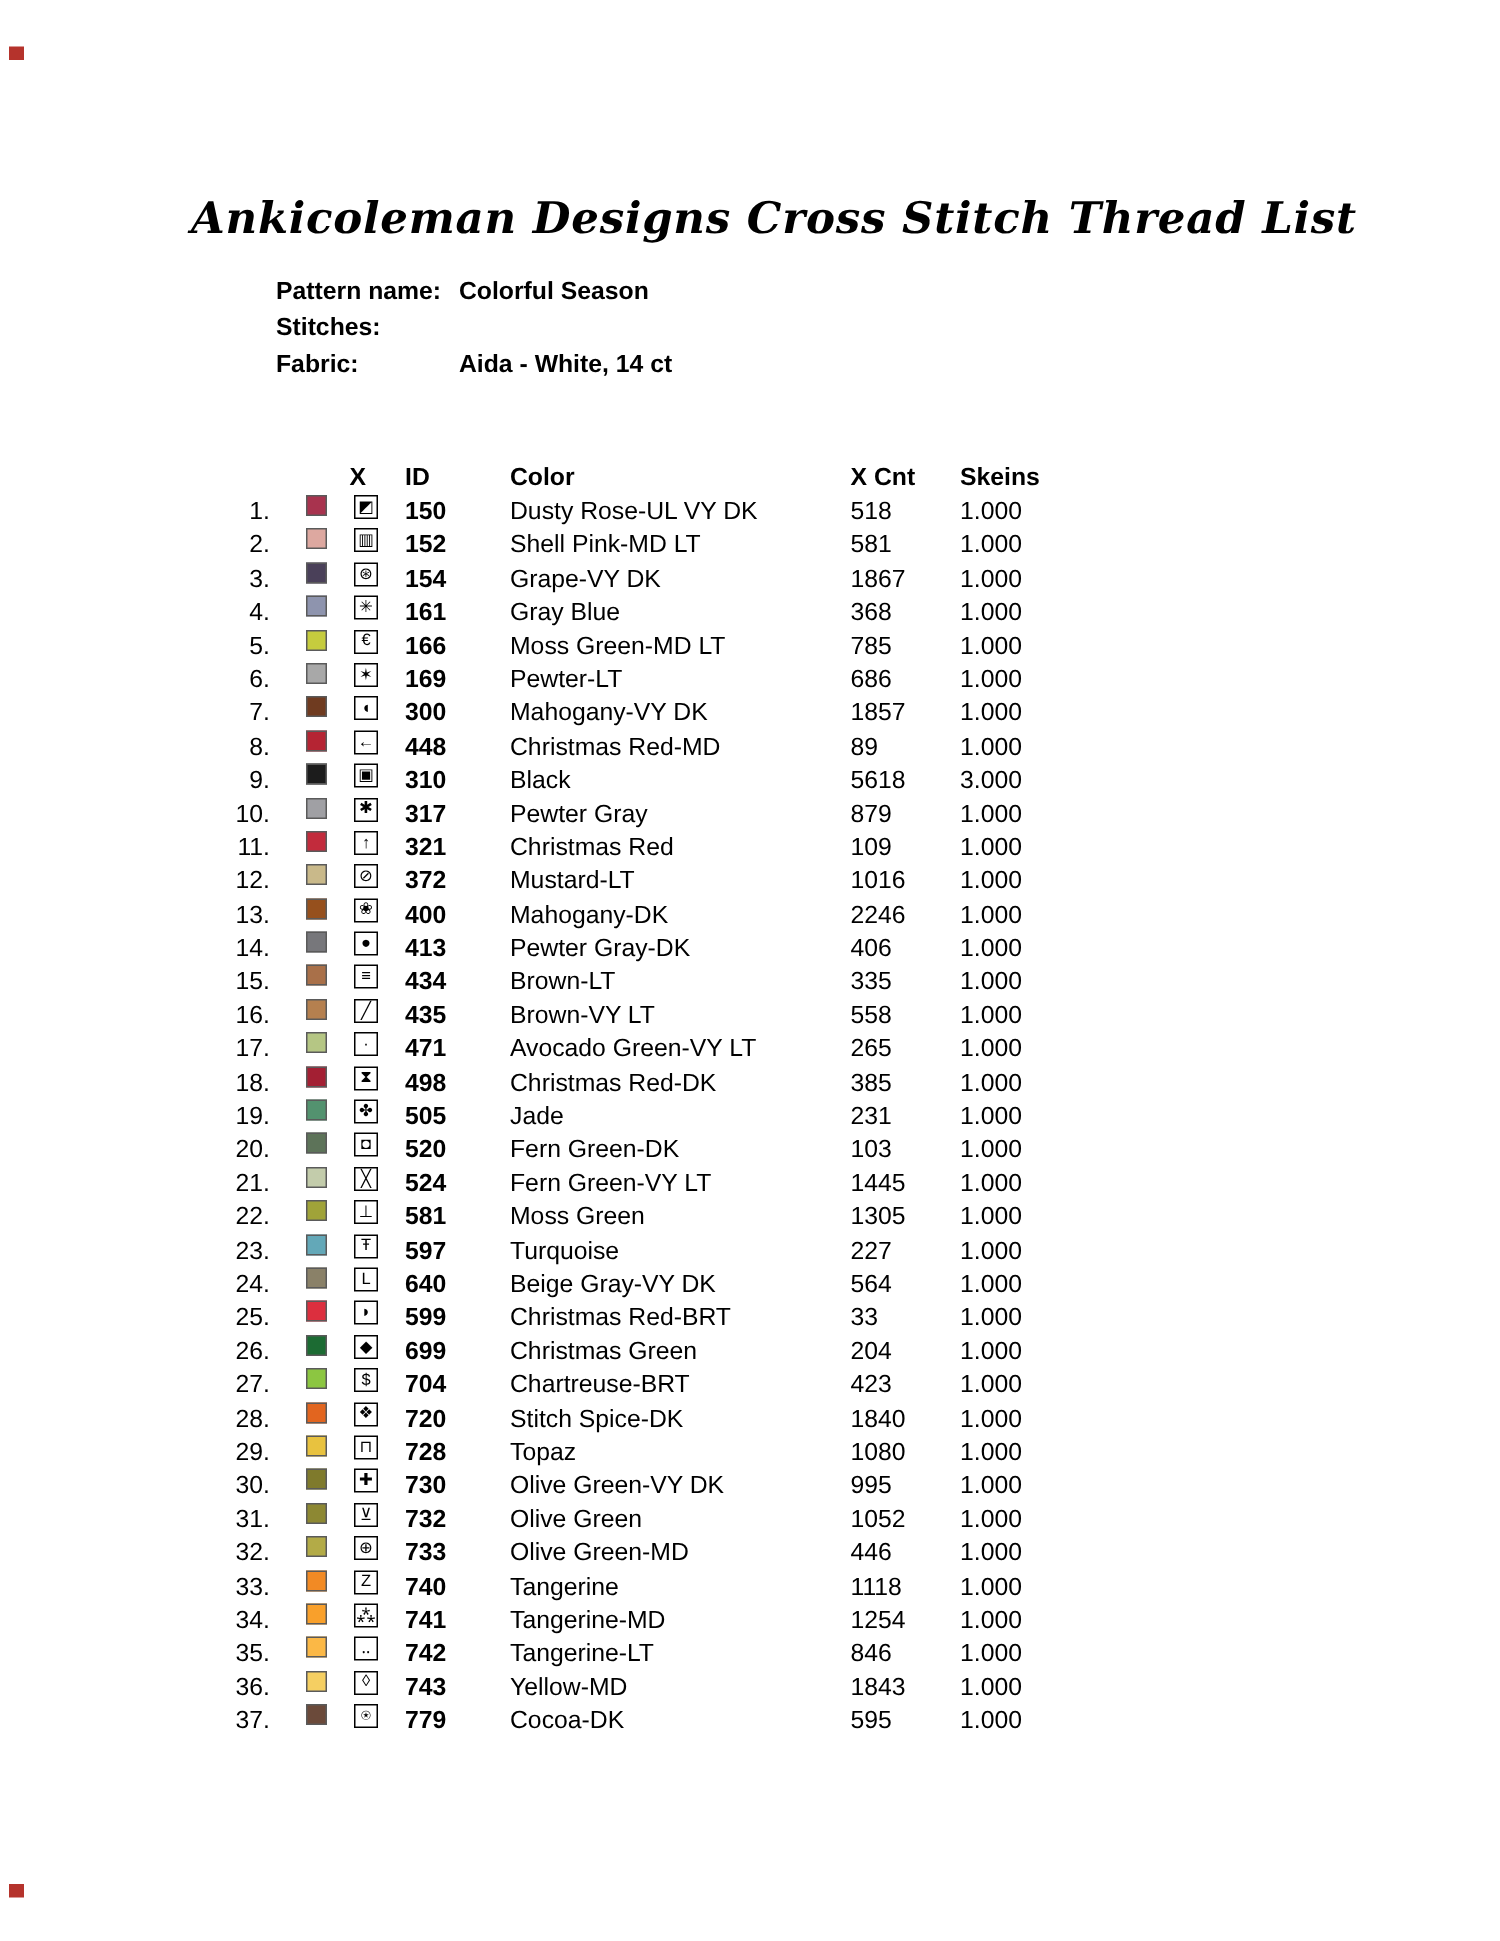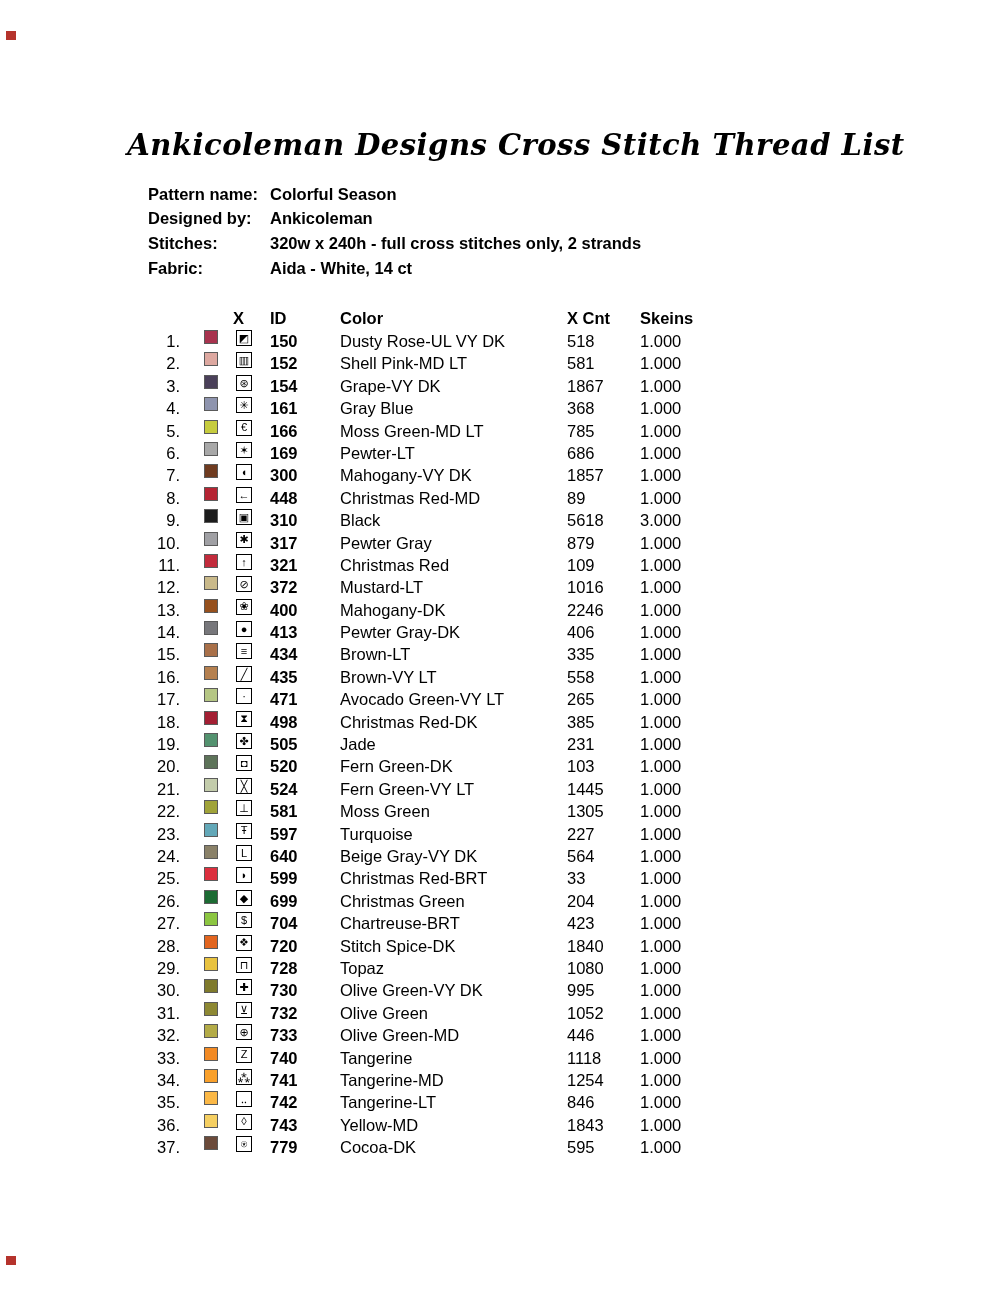--- a/index.html
+++ b/index.html
@@ -42,7 +42,7 @@
     font-weight: bold;
   }
   .info-row { display: flex; height: 24.6px; align-items: center; }
-  .info-label { width: 122px; flex: 0 0 122px; }
+  .info-label { width: 122px; flex: 0 0 122px; margin-left: 36px; }
   .info-value { white-space: nowrap; }
   .table {
     position: absolute;

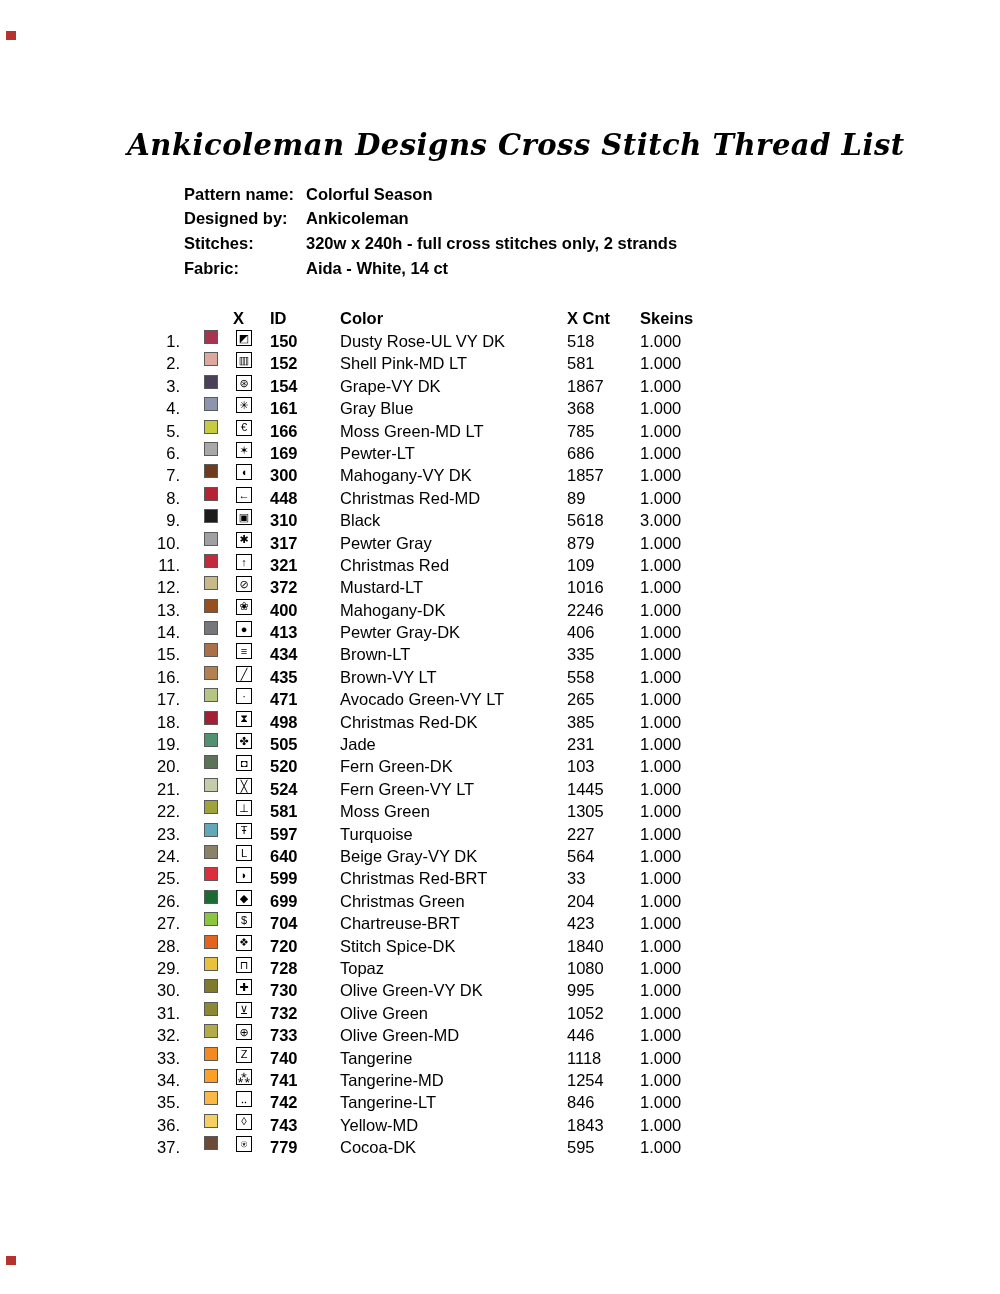--- a/index.html
+++ b/index.html
@@ -111,10 +111,6 @@
       <span class="info-value">Colorful Season</span>
     </div>
     <div class="info-row">
-      <span class="info-label">Designed by:</span>
-      <span class="info-value">Ankicoleman</span>
-    </div>
-    <div class="info-row">
       <span class="info-label">Stitches:</span>
       <span class="info-value">320w x 240h - full cross stitches only, 2 strands</span>
     </div>

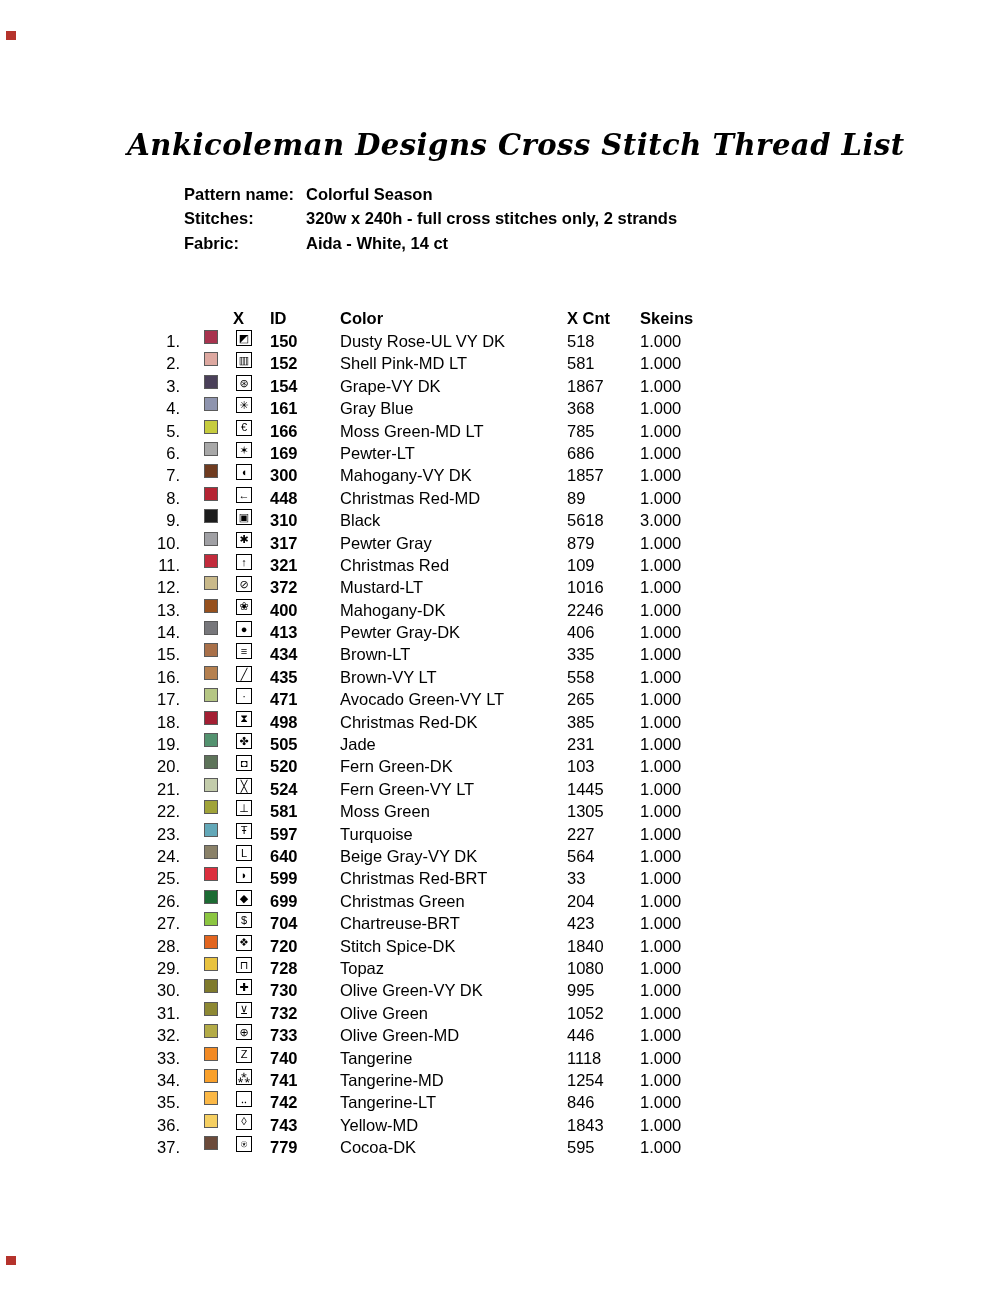--- a/index.html
+++ b/index.html
@@ -112,7 +112,6 @@
     </div>
     <div class="info-row">
       <span class="info-label">Stitches:</span>
-      <span class="info-value">320w x 240h - full cross stitches only, 2 strands</span>
     </div>
     <div class="info-row">
       <span class="info-label">Fabric:</span>

